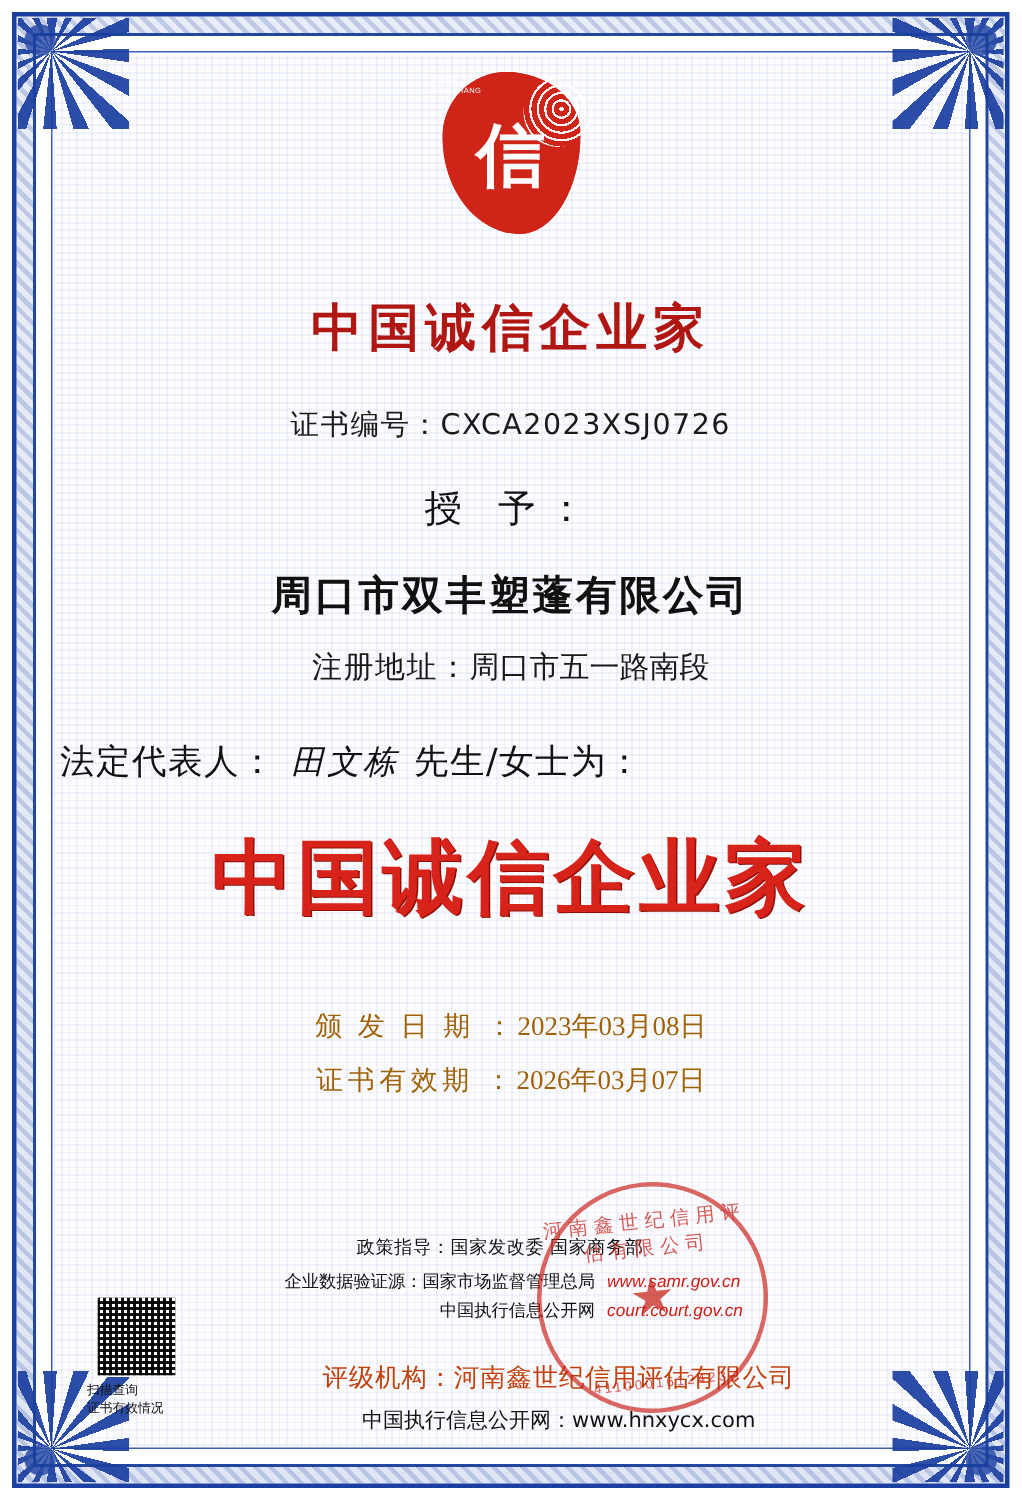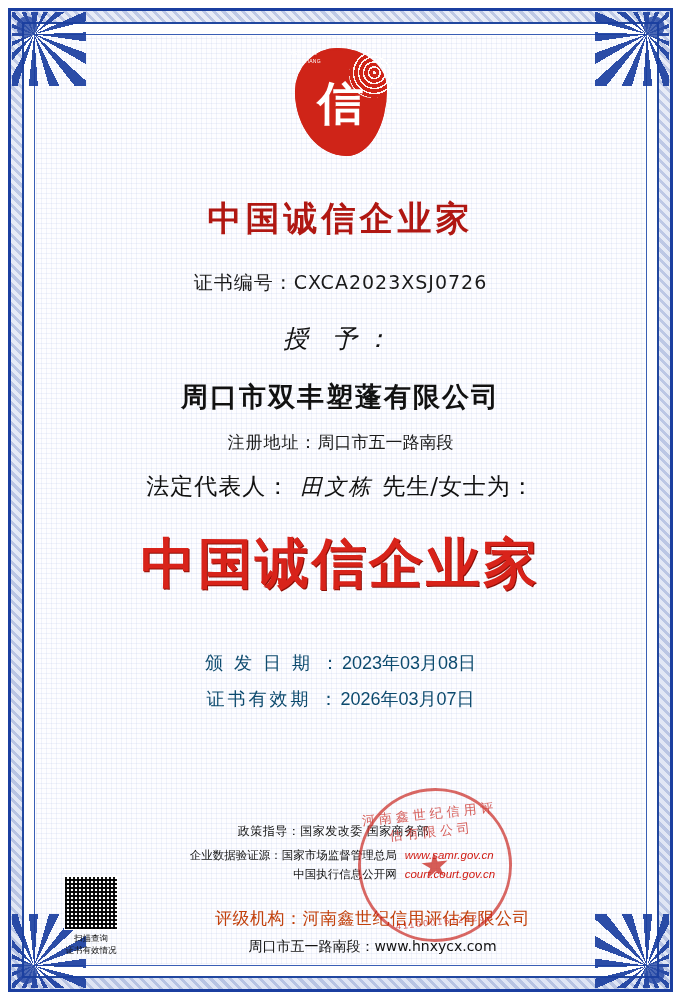--- a/index.html
+++ b/index.html
@@ -153,7 +153,6 @@
     color: #111;
     letter-spacing: 8px;
     font-family: "DejaVu Sans", sans-serif;
-    font-style: italic;
   }
   .company {
     margin-top: 24px;

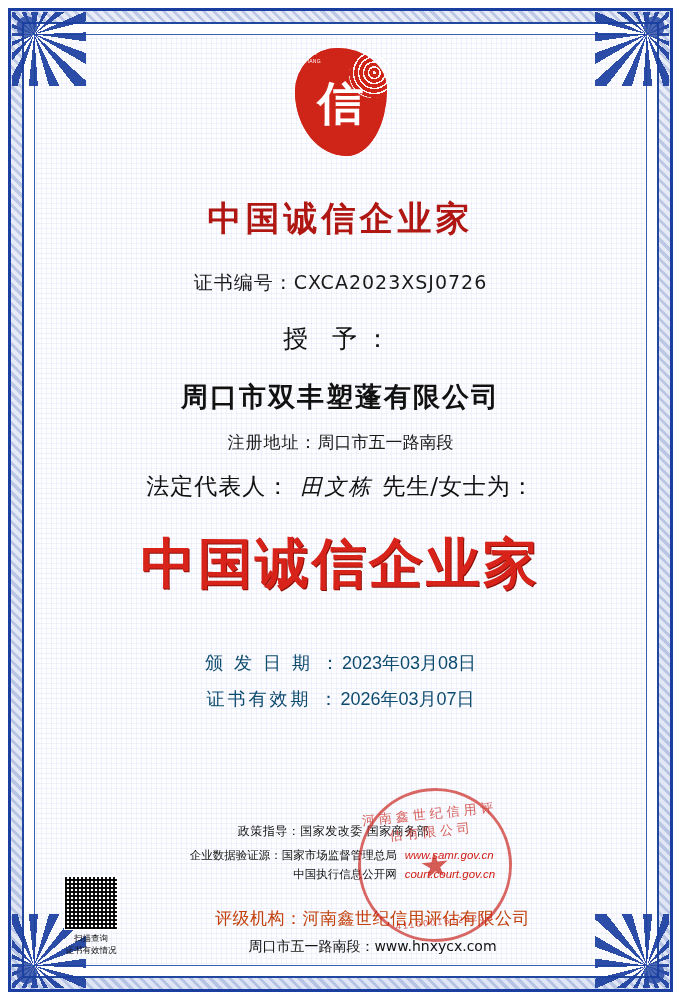--- a/index.html
+++ b/index.html
@@ -164,7 +164,7 @@
   }
   .addr {
     margin-top: 16px;
-    font-size: 17px;
+    font-size: 20px;
     color: #1a1a1a;
     font-family: "DejaVu Sans", sans-serif;
   }

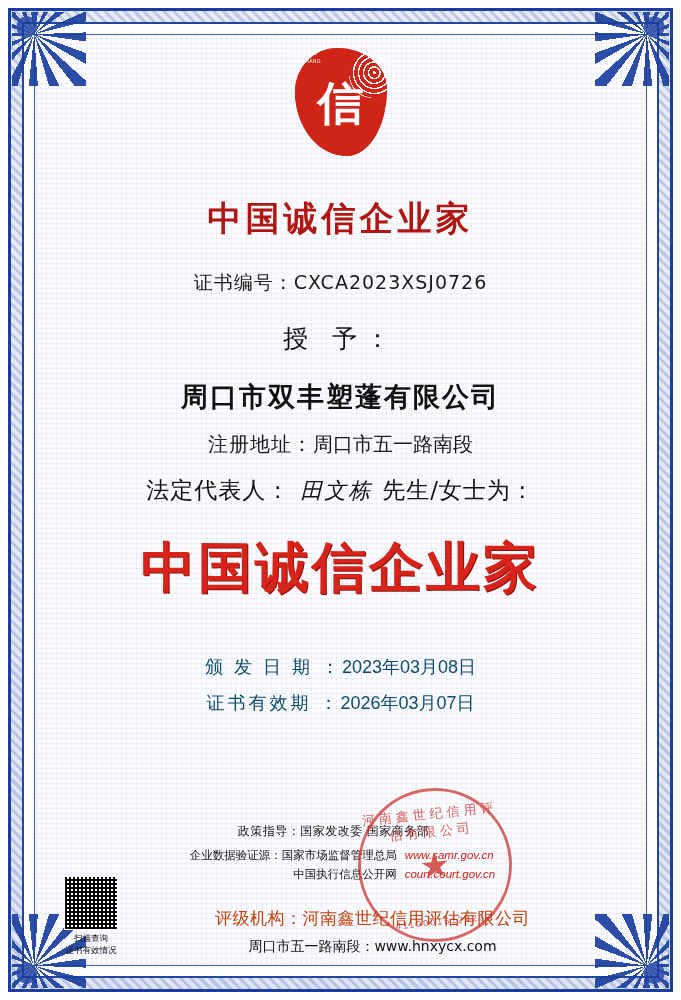--- a/index.html
+++ b/index.html
@@ -171,14 +171,13 @@
   .addr .lbl { letter-spacing: 1px; }
 
   .legal-line {
-    margin-top: 17px;
+    margin-top: 34px;
     font-size: 23px;
     color: #111;
     letter-spacing: 1px;
     font-family: "DejaVu Sans", sans-serif;
     display: flex;
     align-items: baseline;
-    justify-content: center;
     gap: 4px;
   }
   .legal-name {

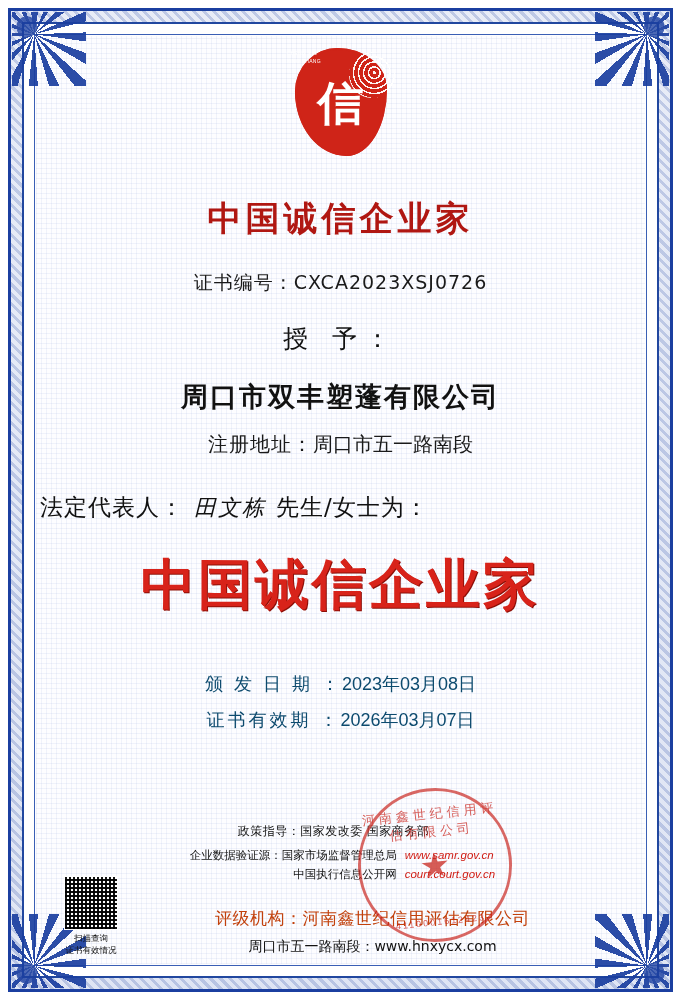--- a/index.html
+++ b/index.html
@@ -203,9 +203,9 @@
   .dates {
     margin-top: 44px;
     font-size: 18px;
-    color: #0c4a6e;
+    color: #a16207;
     line-height: 2.0;
-    font-family: Liberation Sans, sans-serif;
+    font-family: Liberation Serif, serif;
   }
   .dates .row span.k { letter-spacing: 3px; }
 

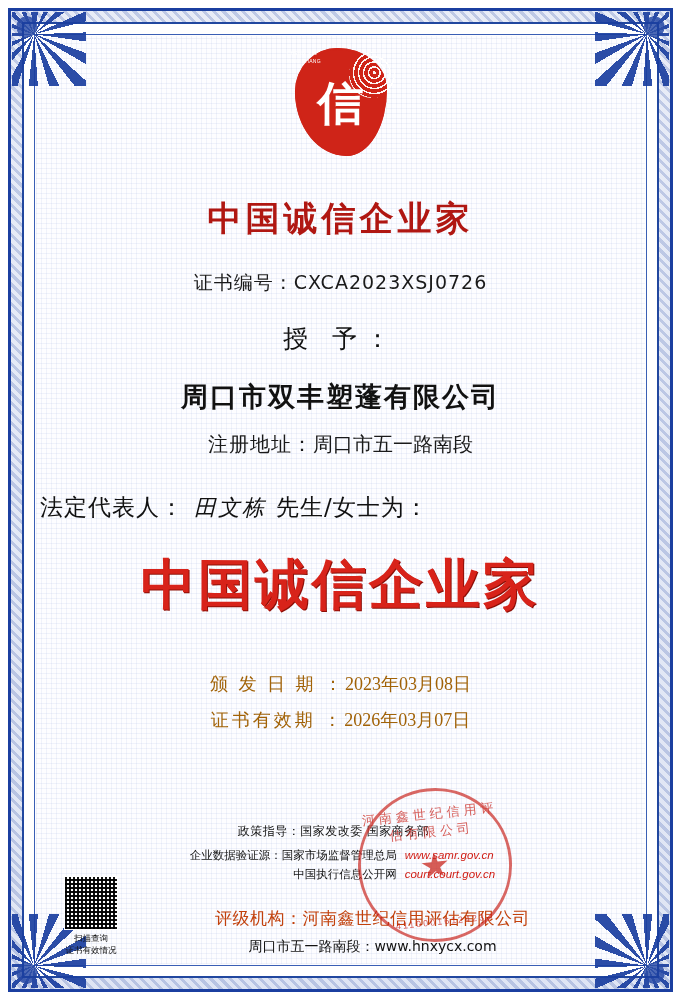--- a/index.html
+++ b/index.html
@@ -258,9 +258,9 @@
   .qr-wrap {
     position: absolute;
     left: 18px;
-    bottom: 4px;
+    bottom: 16px;
     width: 66px;
-    text-align: center;
+    text-align: left;
   }
   .qr {
     width: 52px; height: 52px;

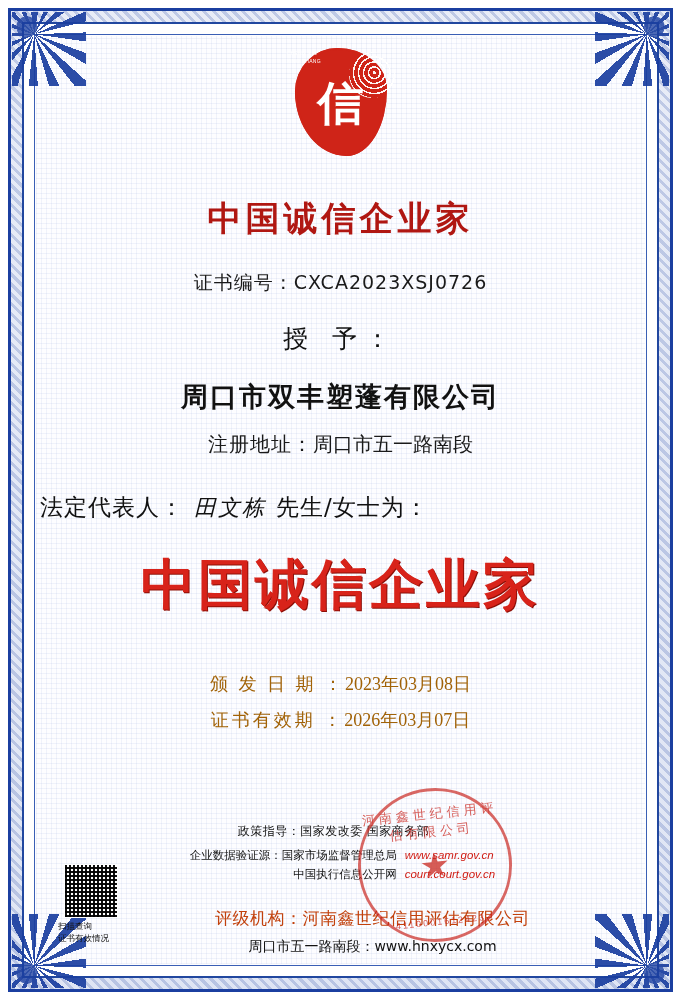--- a/index.html
+++ b/index.html
@@ -390,7 +390,7 @@
           <span>评级机构：</span><span>河南鑫世纪信用评估有限公司</span>
         </div>
         <div class="archive">
-          <span>周口市五一路南段：</span><span>www.hnxycx.com</span>
+          <span>中国执行信息公开网：</span><span>www.hnxycx.com</span>
         </div>
       </div>
 

